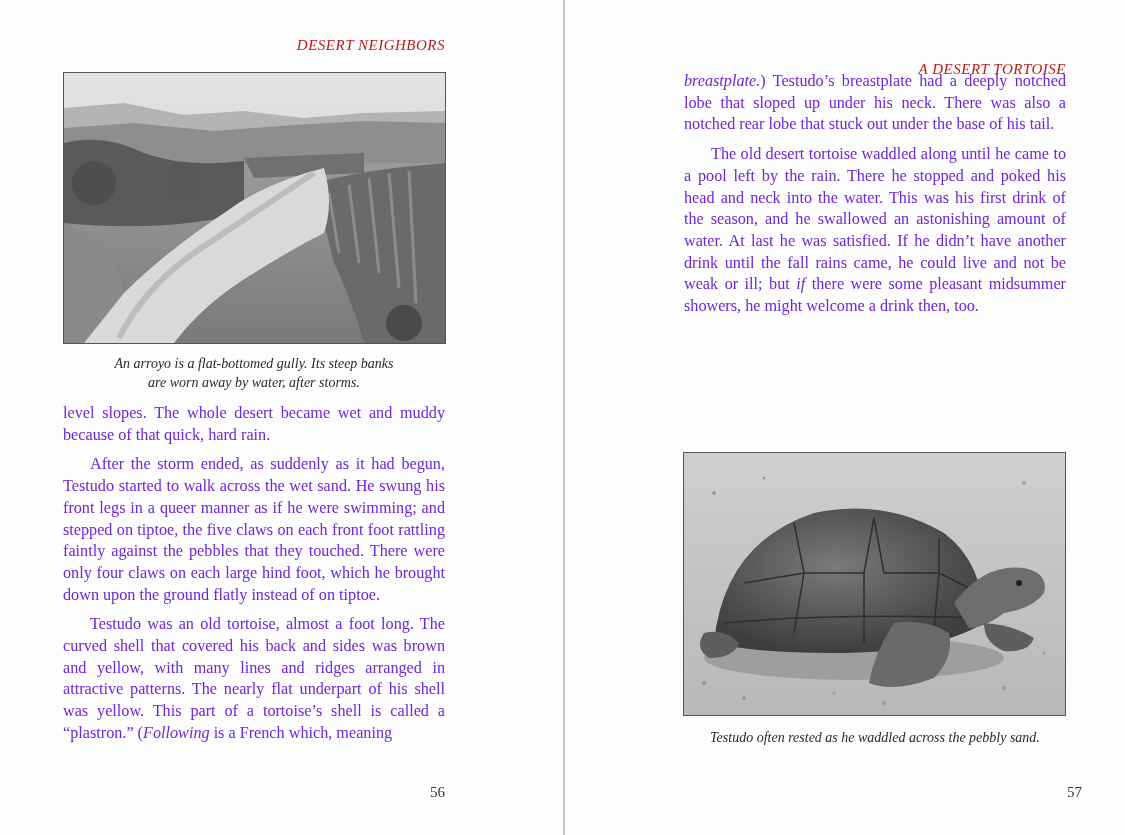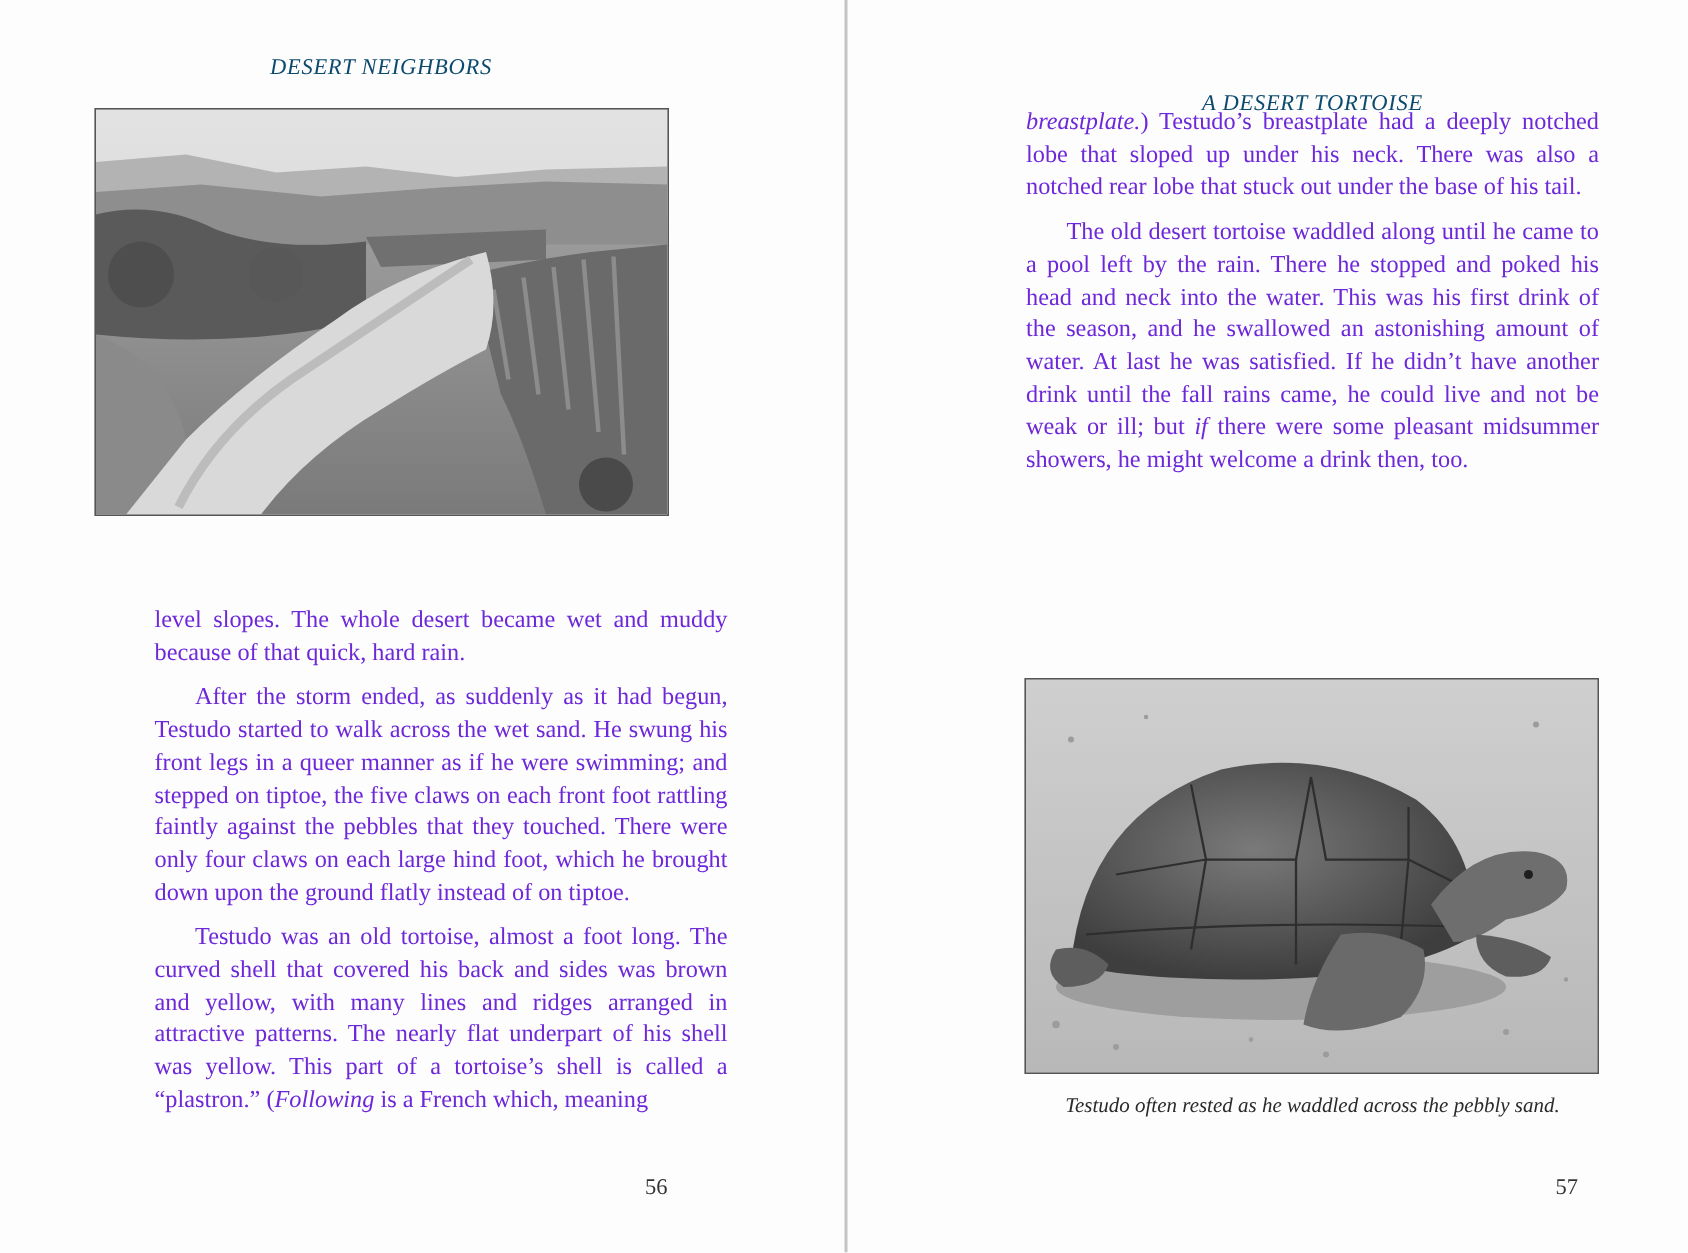--- a/index.html
+++ b/index.html
@@ -12,8 +12,8 @@
     .page-right { left: 565px; width: 560px; }
     .gutter { position: absolute; left: 563px; top: 0; width: 2px; height: 835px; background: #c4c4c4; }
     .running-head {
-      position: absolute; top: 37px; left: 0; width: 100%; text-align: center;
-      font-family: "Liberation Serif", serif; font-style: italic; font-size: 15px; letter-spacing: 0.5px; color: #0c4a6e;
+      position: absolute; top: 37px; left: 0; width: 100%; text-align: right;
+      font-family: "Liberation Serif", serif; font-style: italic; font-size: 15px; letter-spacing: 0.5px; color: #b91c1c;
     }
     .page-left .running-head { left: 63px; width: 382px; }
     .page-right .running-head { left: 119px; width: 382px; margin-top: 24px; }

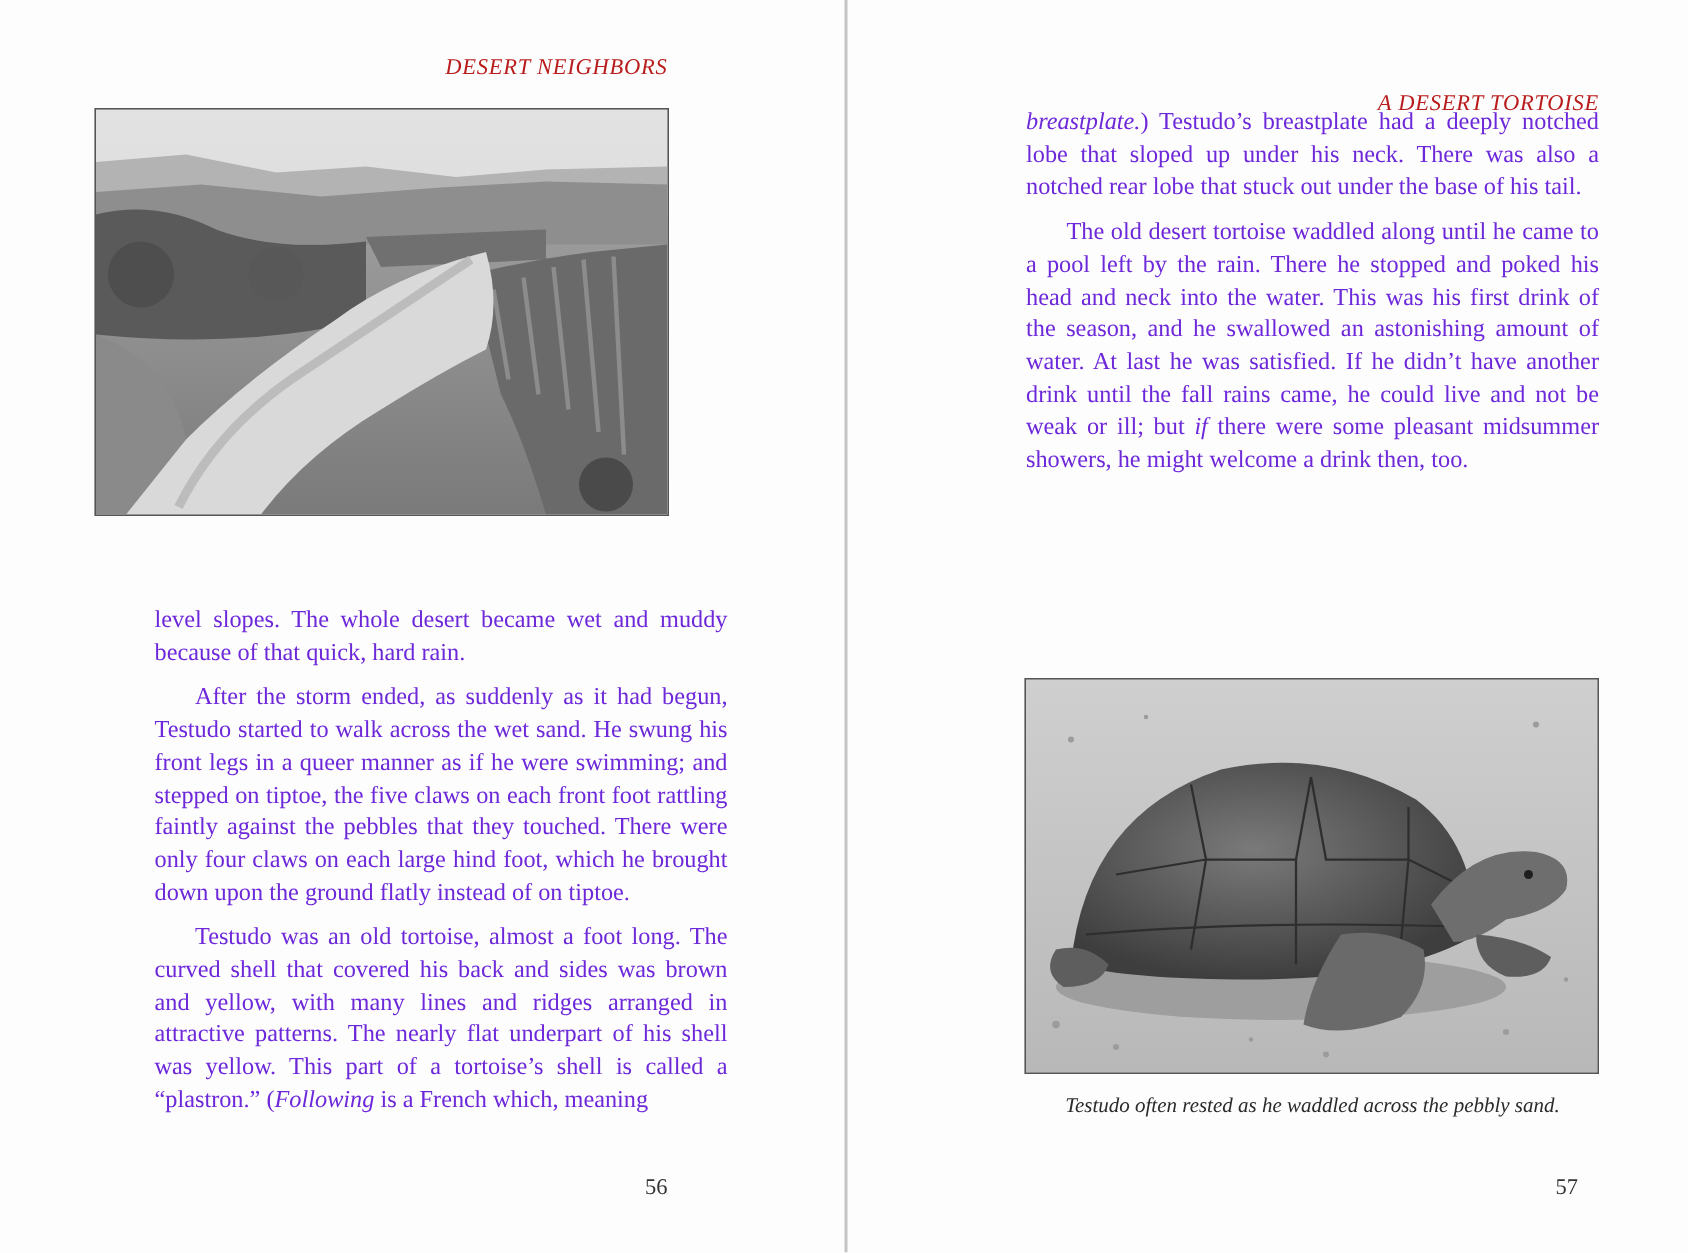--- a/index.html
+++ b/index.html
@@ -78,6 +78,10 @@
     </svg>
   </div>
 
+  <div class="caption cap-arroyo">
+    <div>An arroyo is a flat-bottomed gully. Its steep banks</div>
+    <div>are worn away by water, after storms.</div>
+  </div>
 
   <div class="text-block left-text">
     <p>level slopes. The whole desert became wet and muddy because of that quick, hard rain.</p>

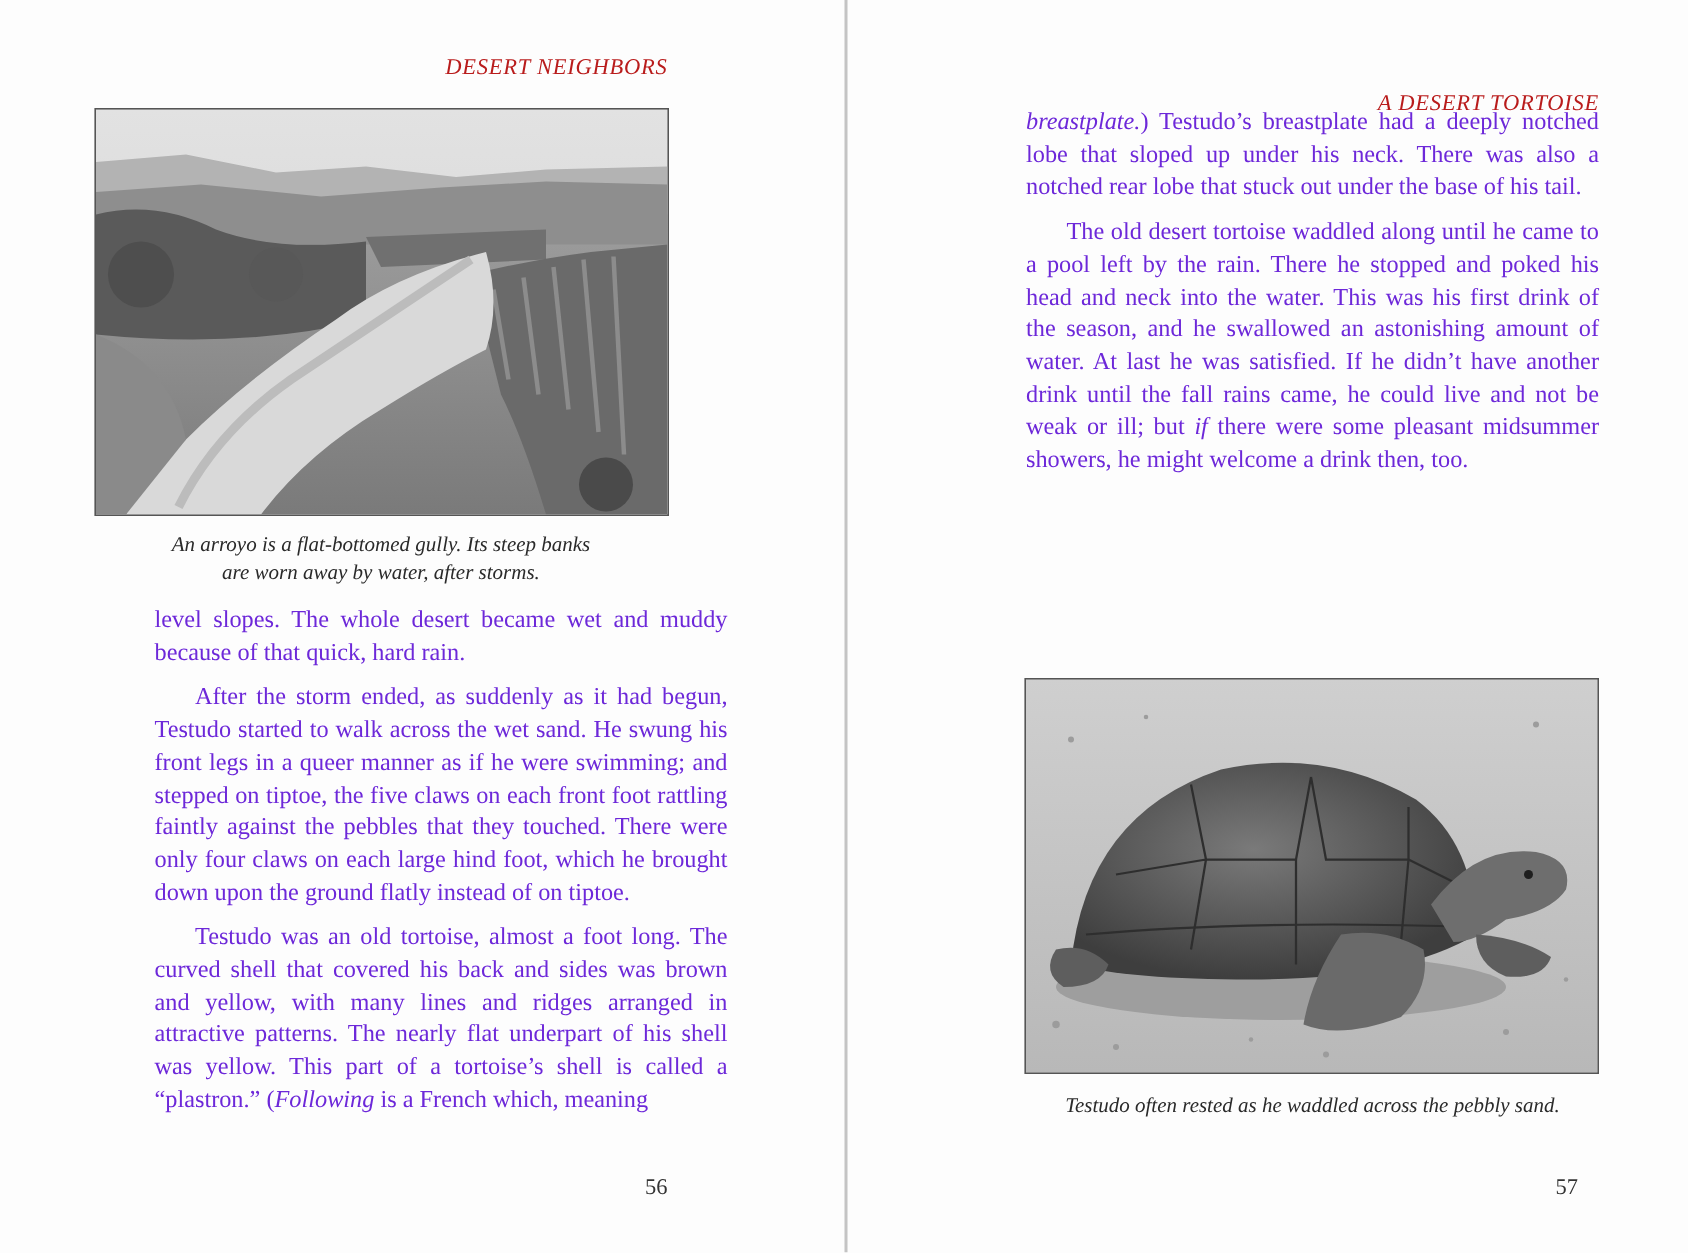--- a/index.html
+++ b/index.html
@@ -24,7 +24,7 @@
     .text-block p { margin: 0; }
     .text-block p + p { margin-top: 8px; }
     .indent { text-indent: 27px; }
-    .left-text { left: 63px; width: 382px; top: 403px; margin-left: 40px; }
+    .left-text { left: 63px; width: 382px; top: 403px; }
     .right-text { left: 119px; width: 382px; top: 71px; }
     .figure { position: absolute; border: 1.5px solid #555; background: #bdbdbd; overflow: hidden; }
     .fig-arroyo { left: 63px; top: 72px; width: 381px; height: 270px; }

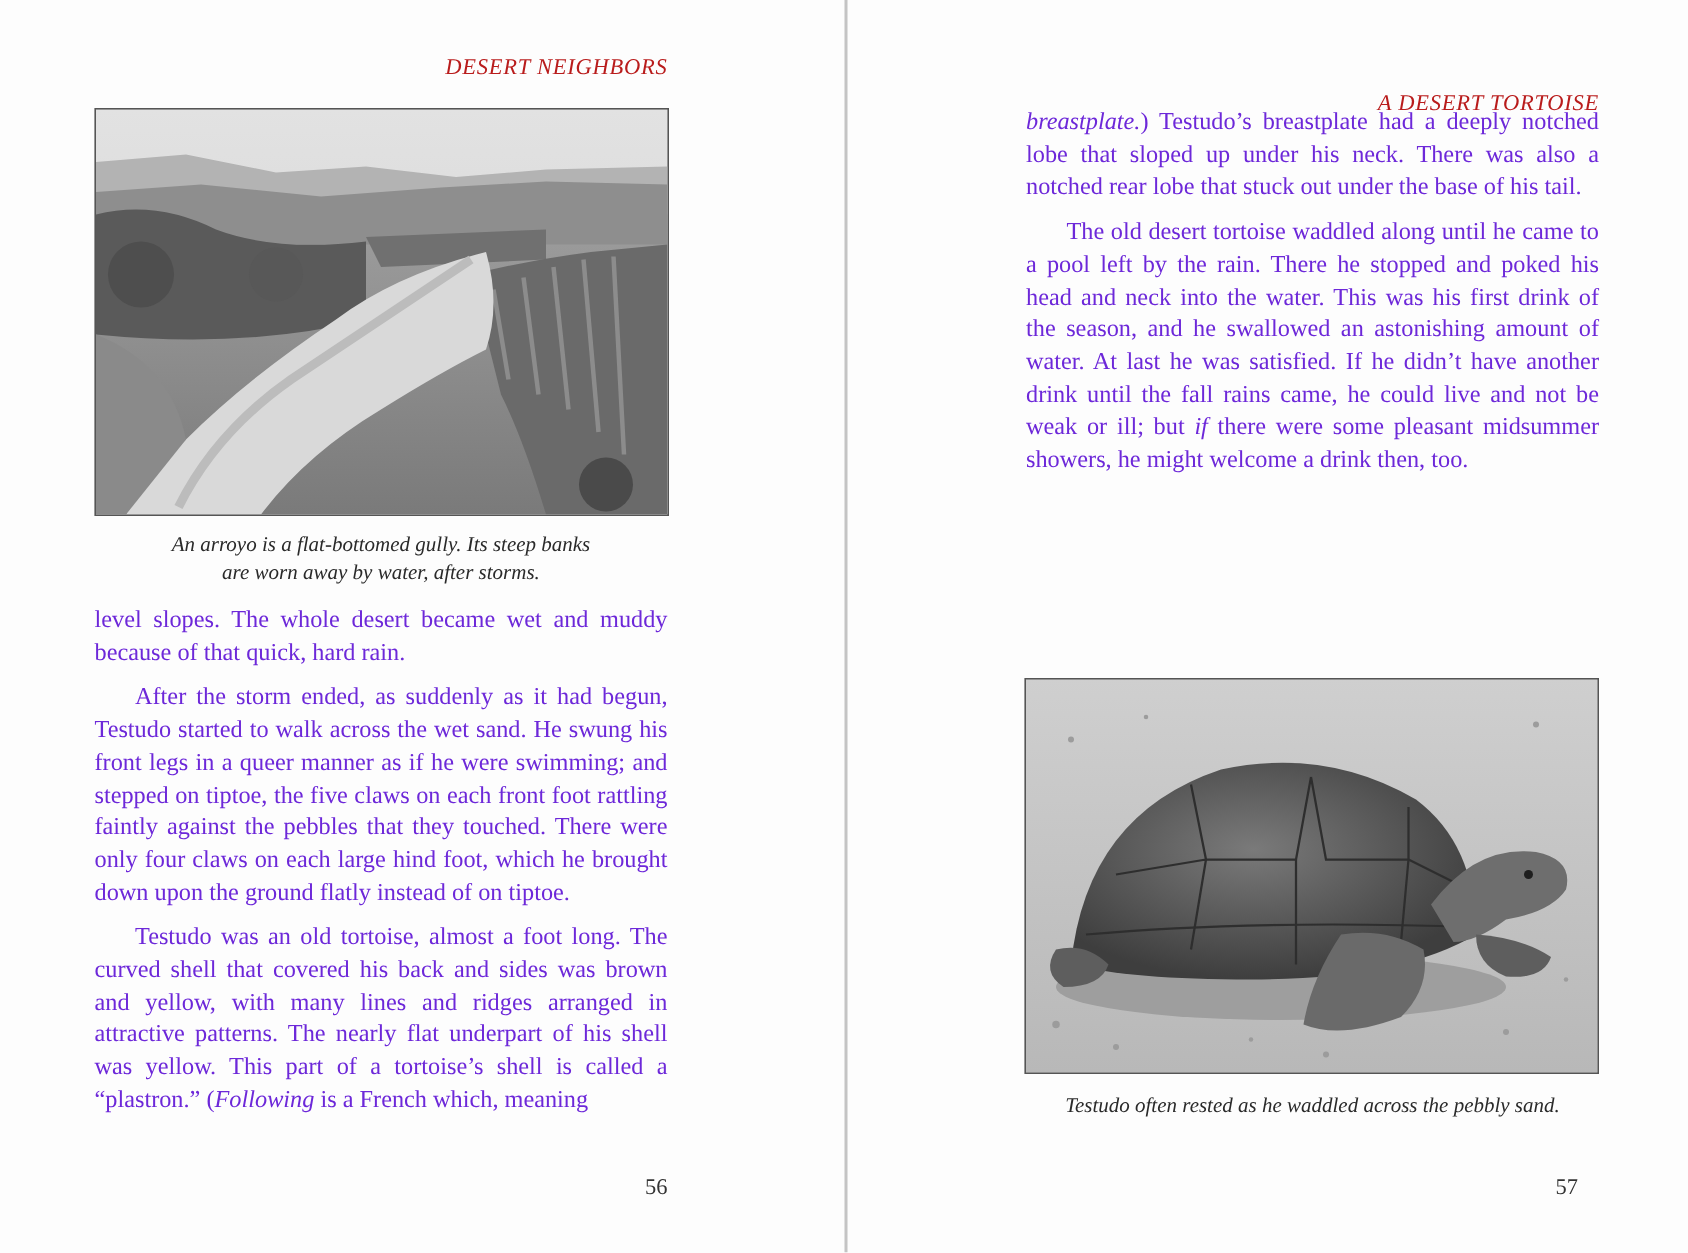--- a/index.html
+++ b/index.html
@@ -39,7 +39,7 @@
       position: absolute; top: 784px; text-align: right; font-family: "Liberation Serif", serif; font-size: 15px; color: #333;
     }
     .page-left .folio { left: 63px; width: 382px; }
-    .page-right .folio { left: 105px; width: 382px; }
+    .page-right .folio { left: 135px; width: 382px; }
     svg { display: block; }
     em { font-style: italic; }
   </style>

